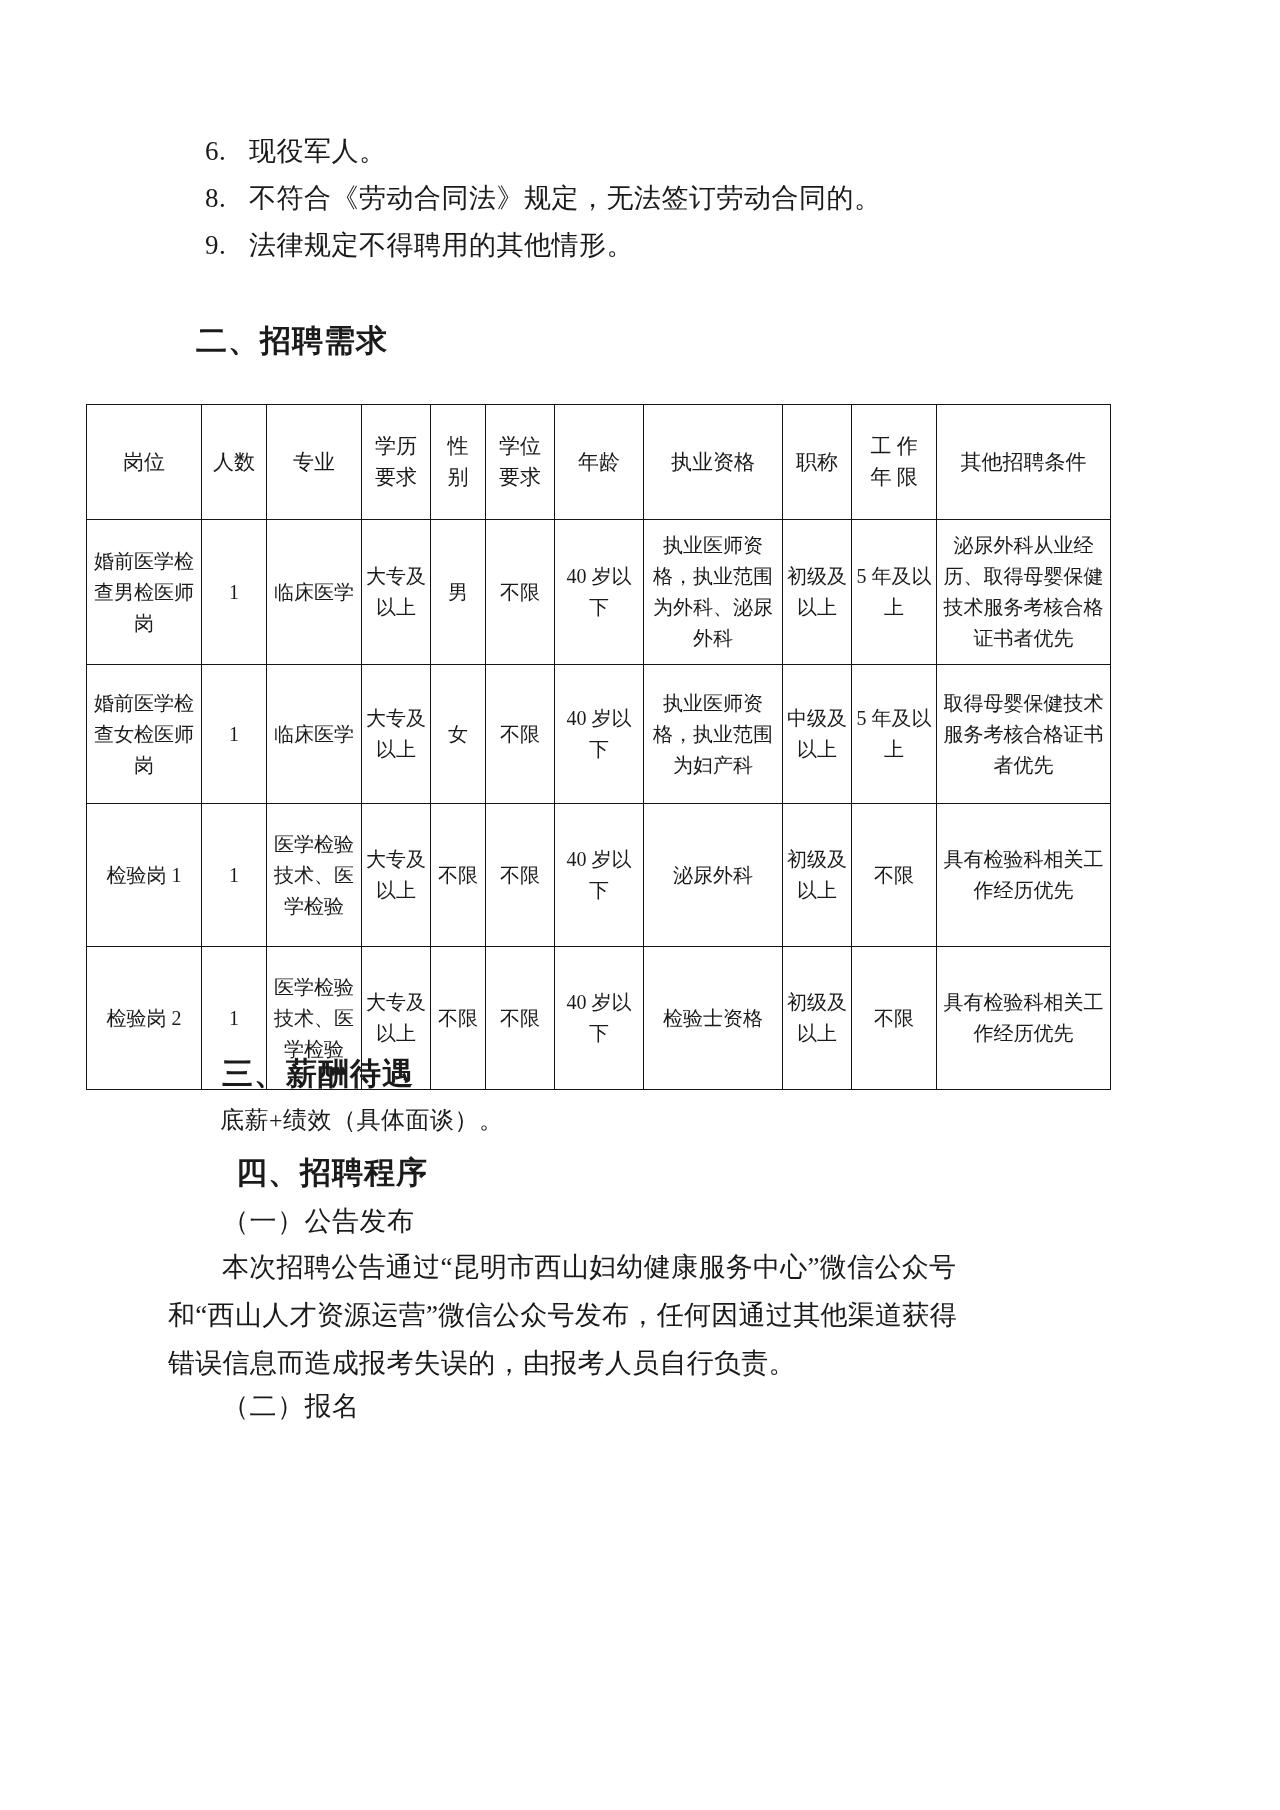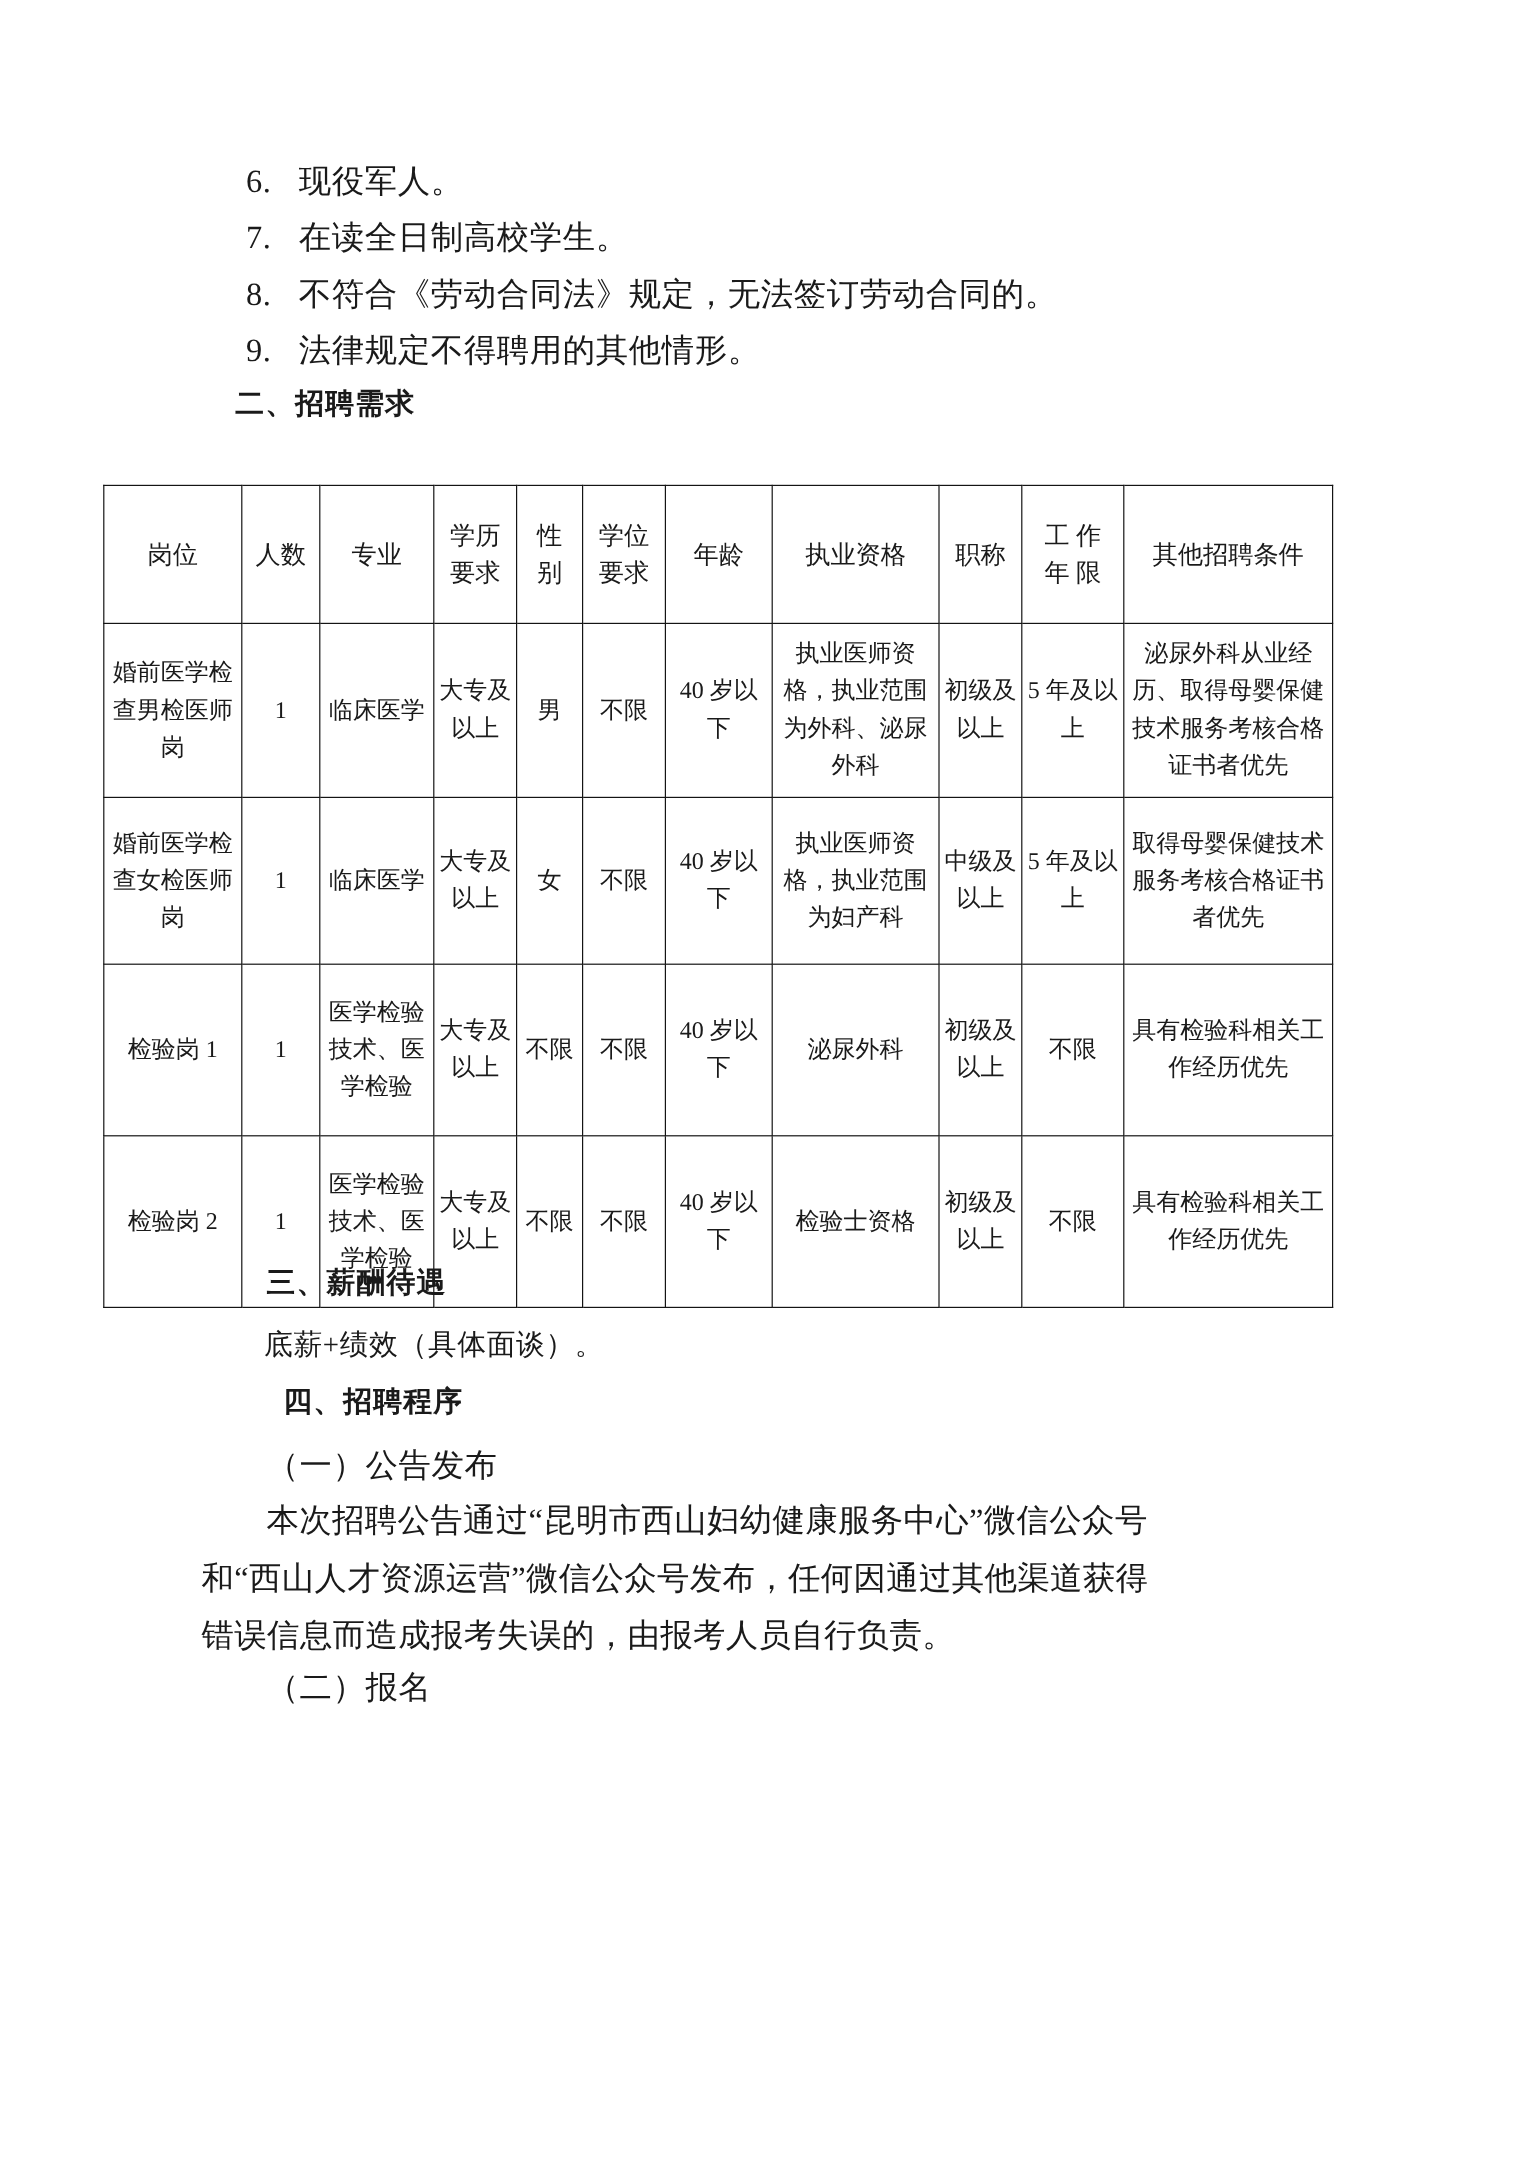--- a/index.html
+++ b/index.html
@@ -159,9 +159,6 @@
   <div class="list-block">
     <div class="list-item">
       <span class="num">6.</span><span>现役军人。</span>
-    </div>
-    <div class="list-item">
-      <span class="num">7.</span><span>在读全日制高校学生。</span>
     </div>
     <div class="list-item">
       <span class="num">8.</span><span>不符合《劳动合同法》规定，无法签订劳动合同的。</span>

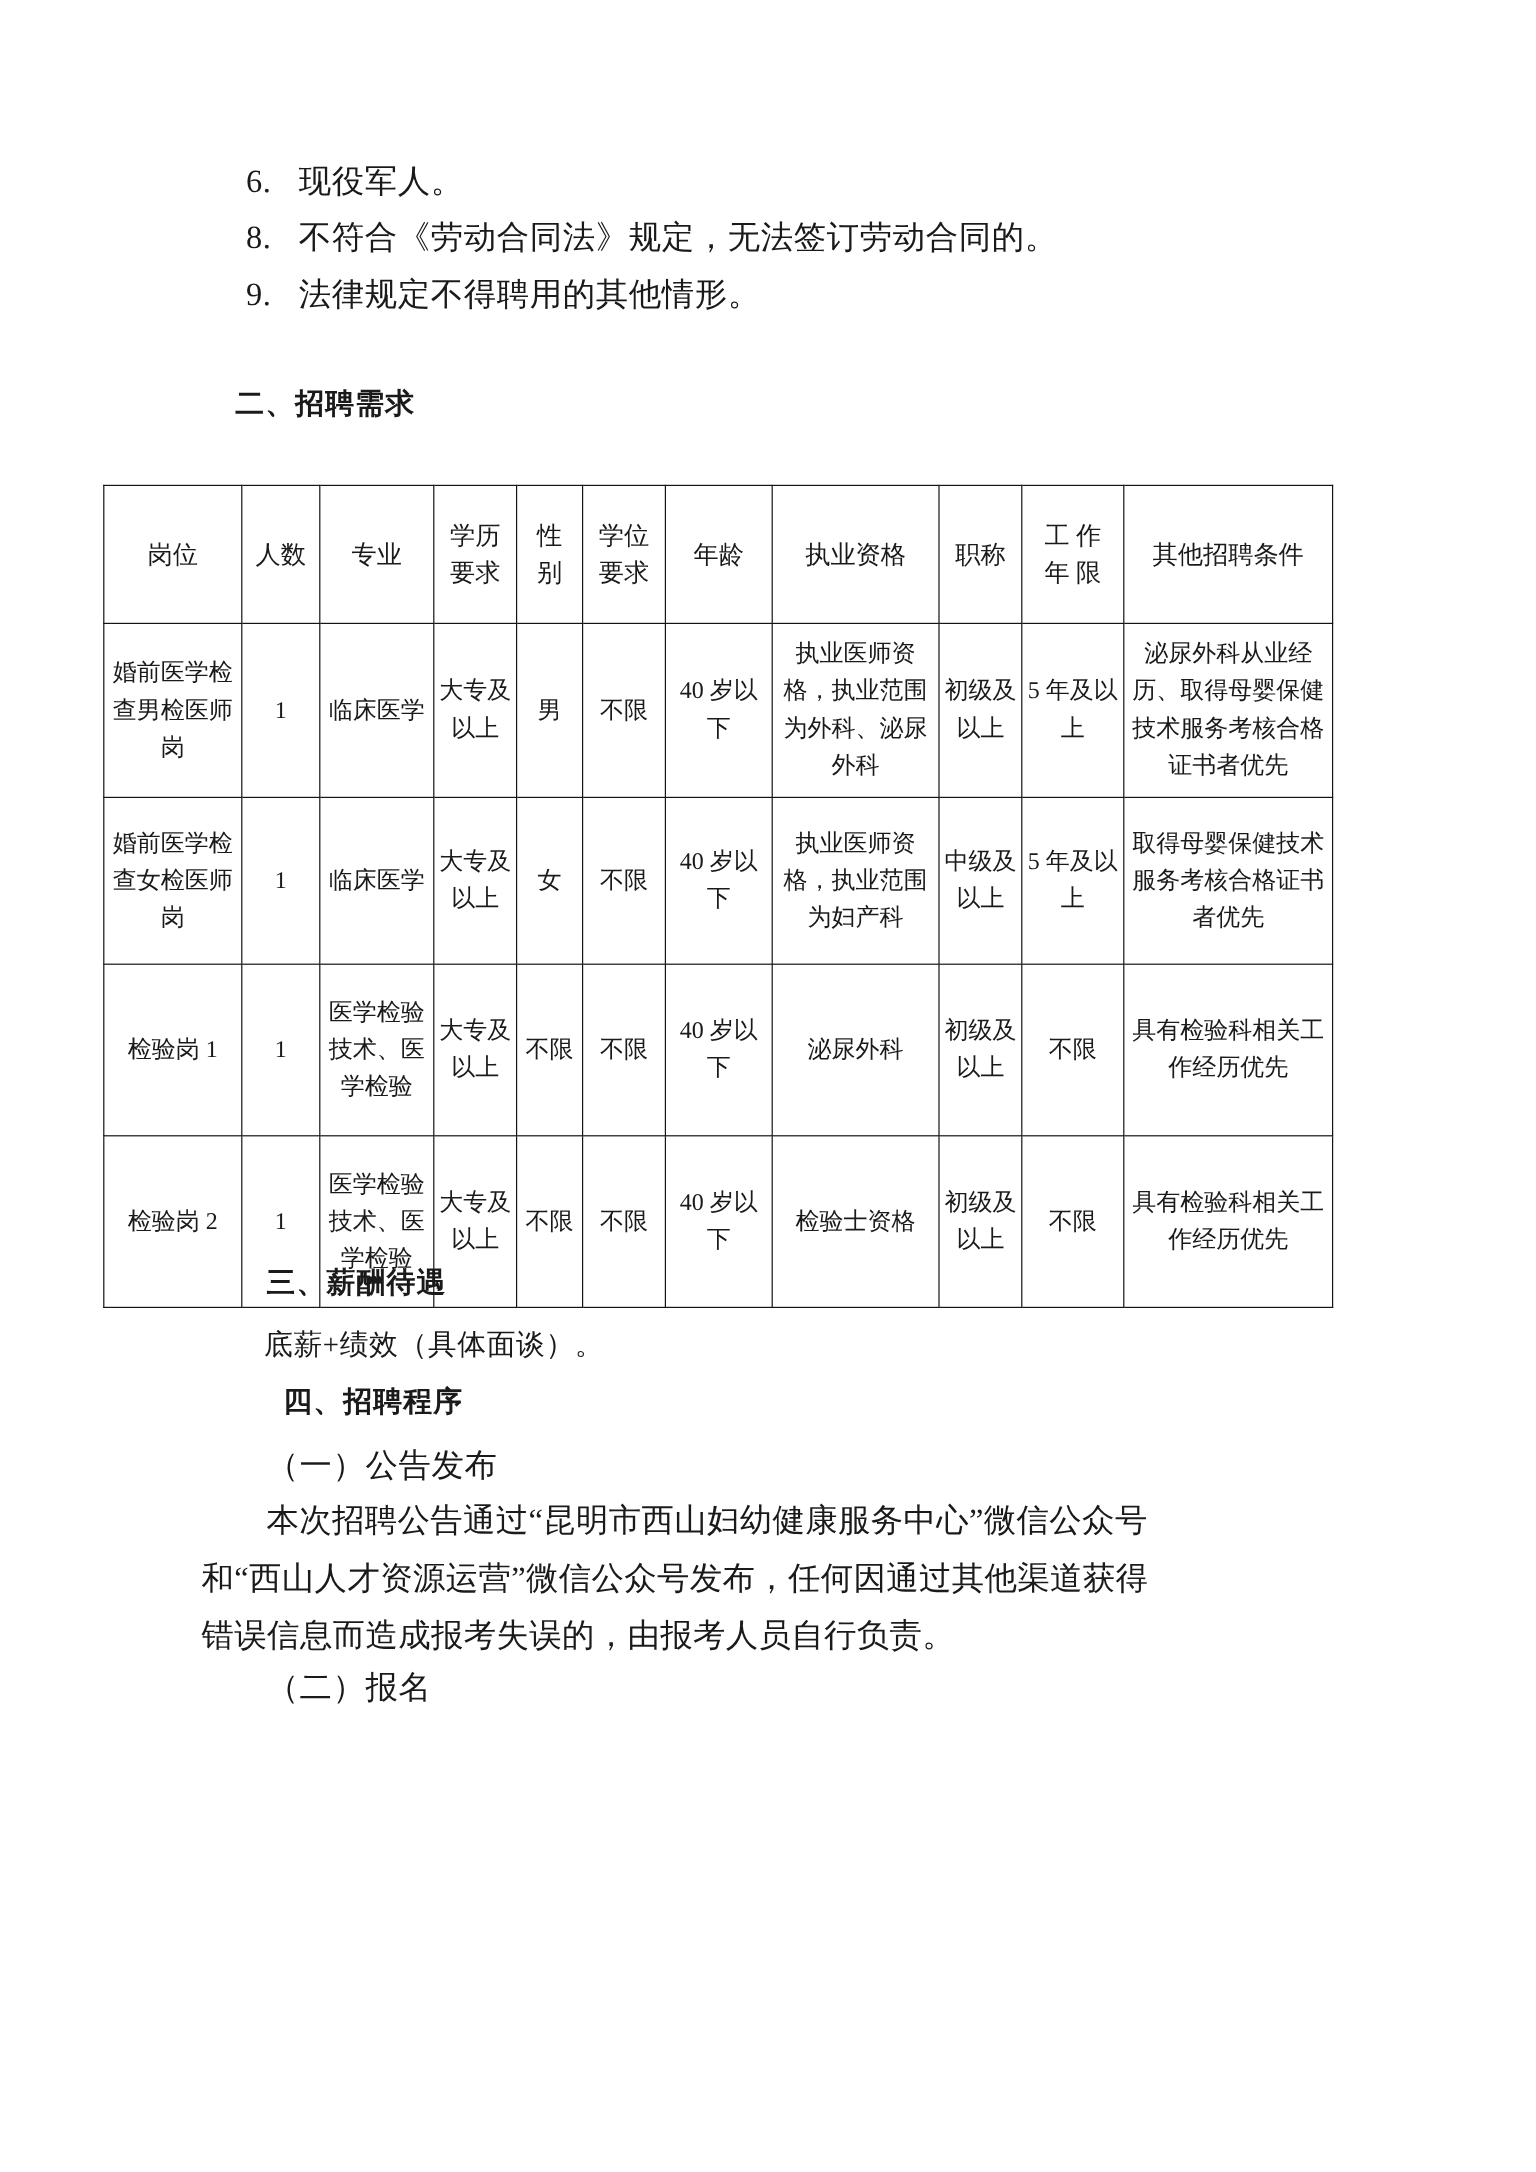--- a/index.html
+++ b/index.html
@@ -45,7 +45,7 @@
 
   
   .heading {
-    font-size: 24px;
+    font-size: 31px;
     font-weight: bold;
     letter-spacing: 1px;
     font-family: "Liberation Sans", sans-serif;

